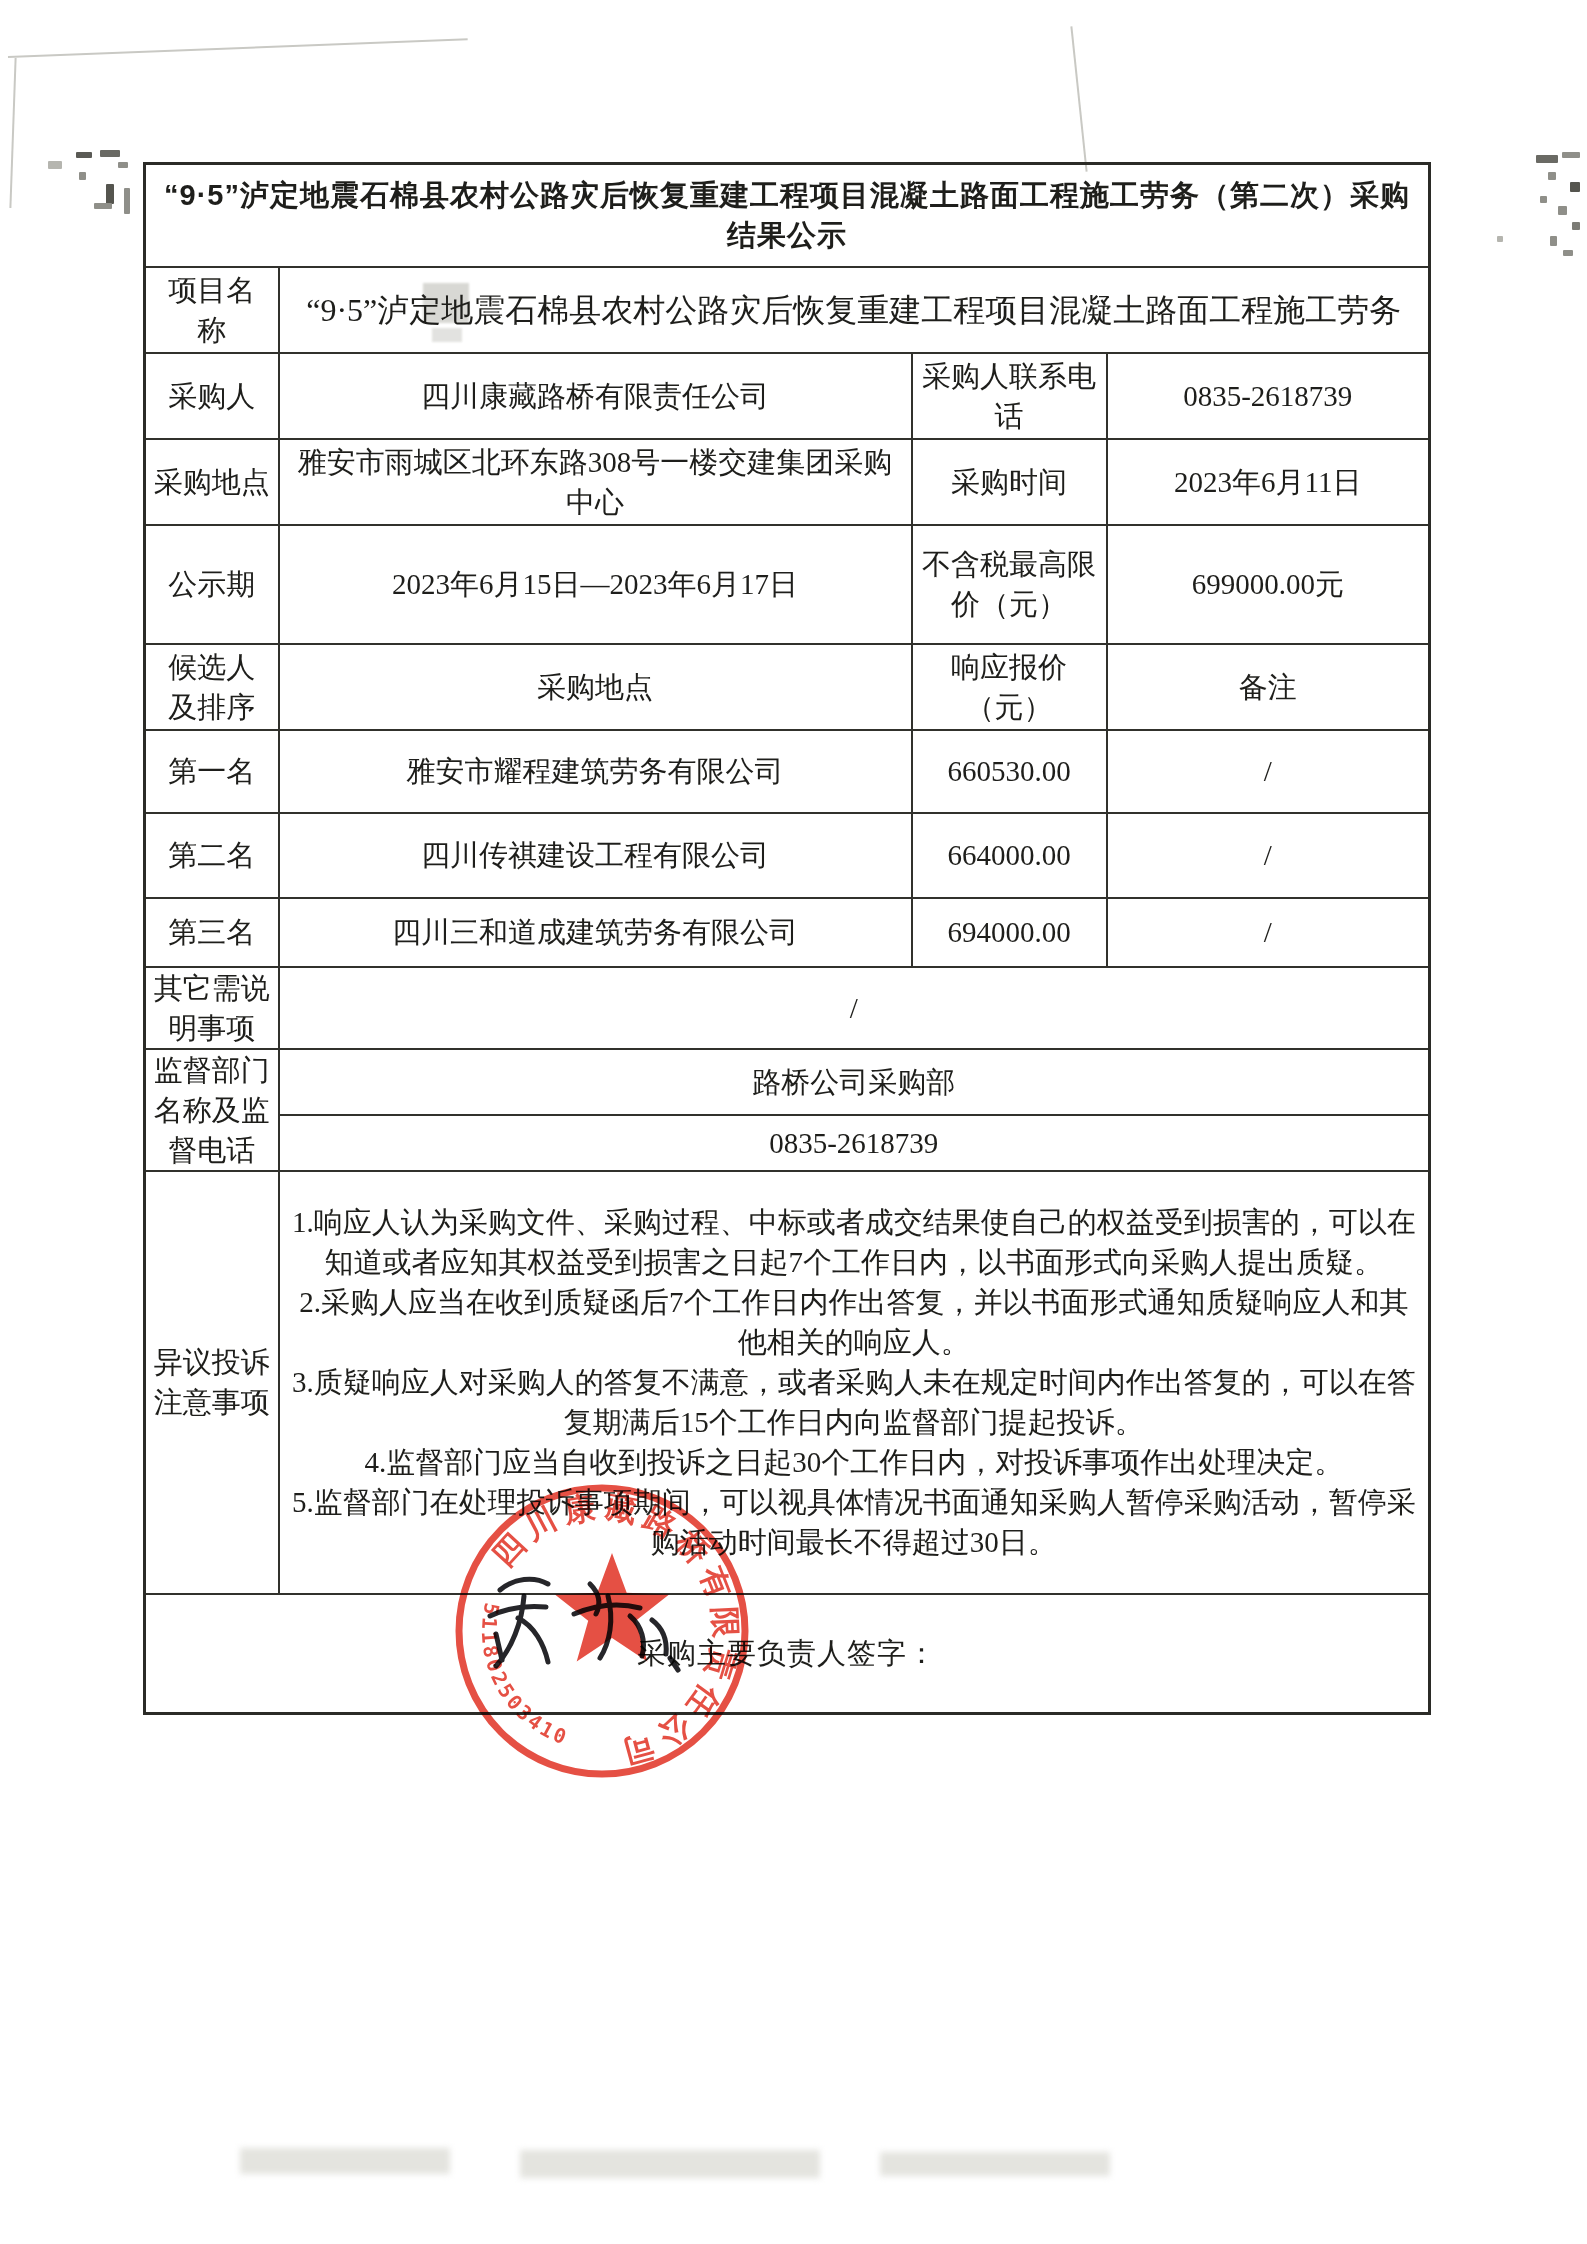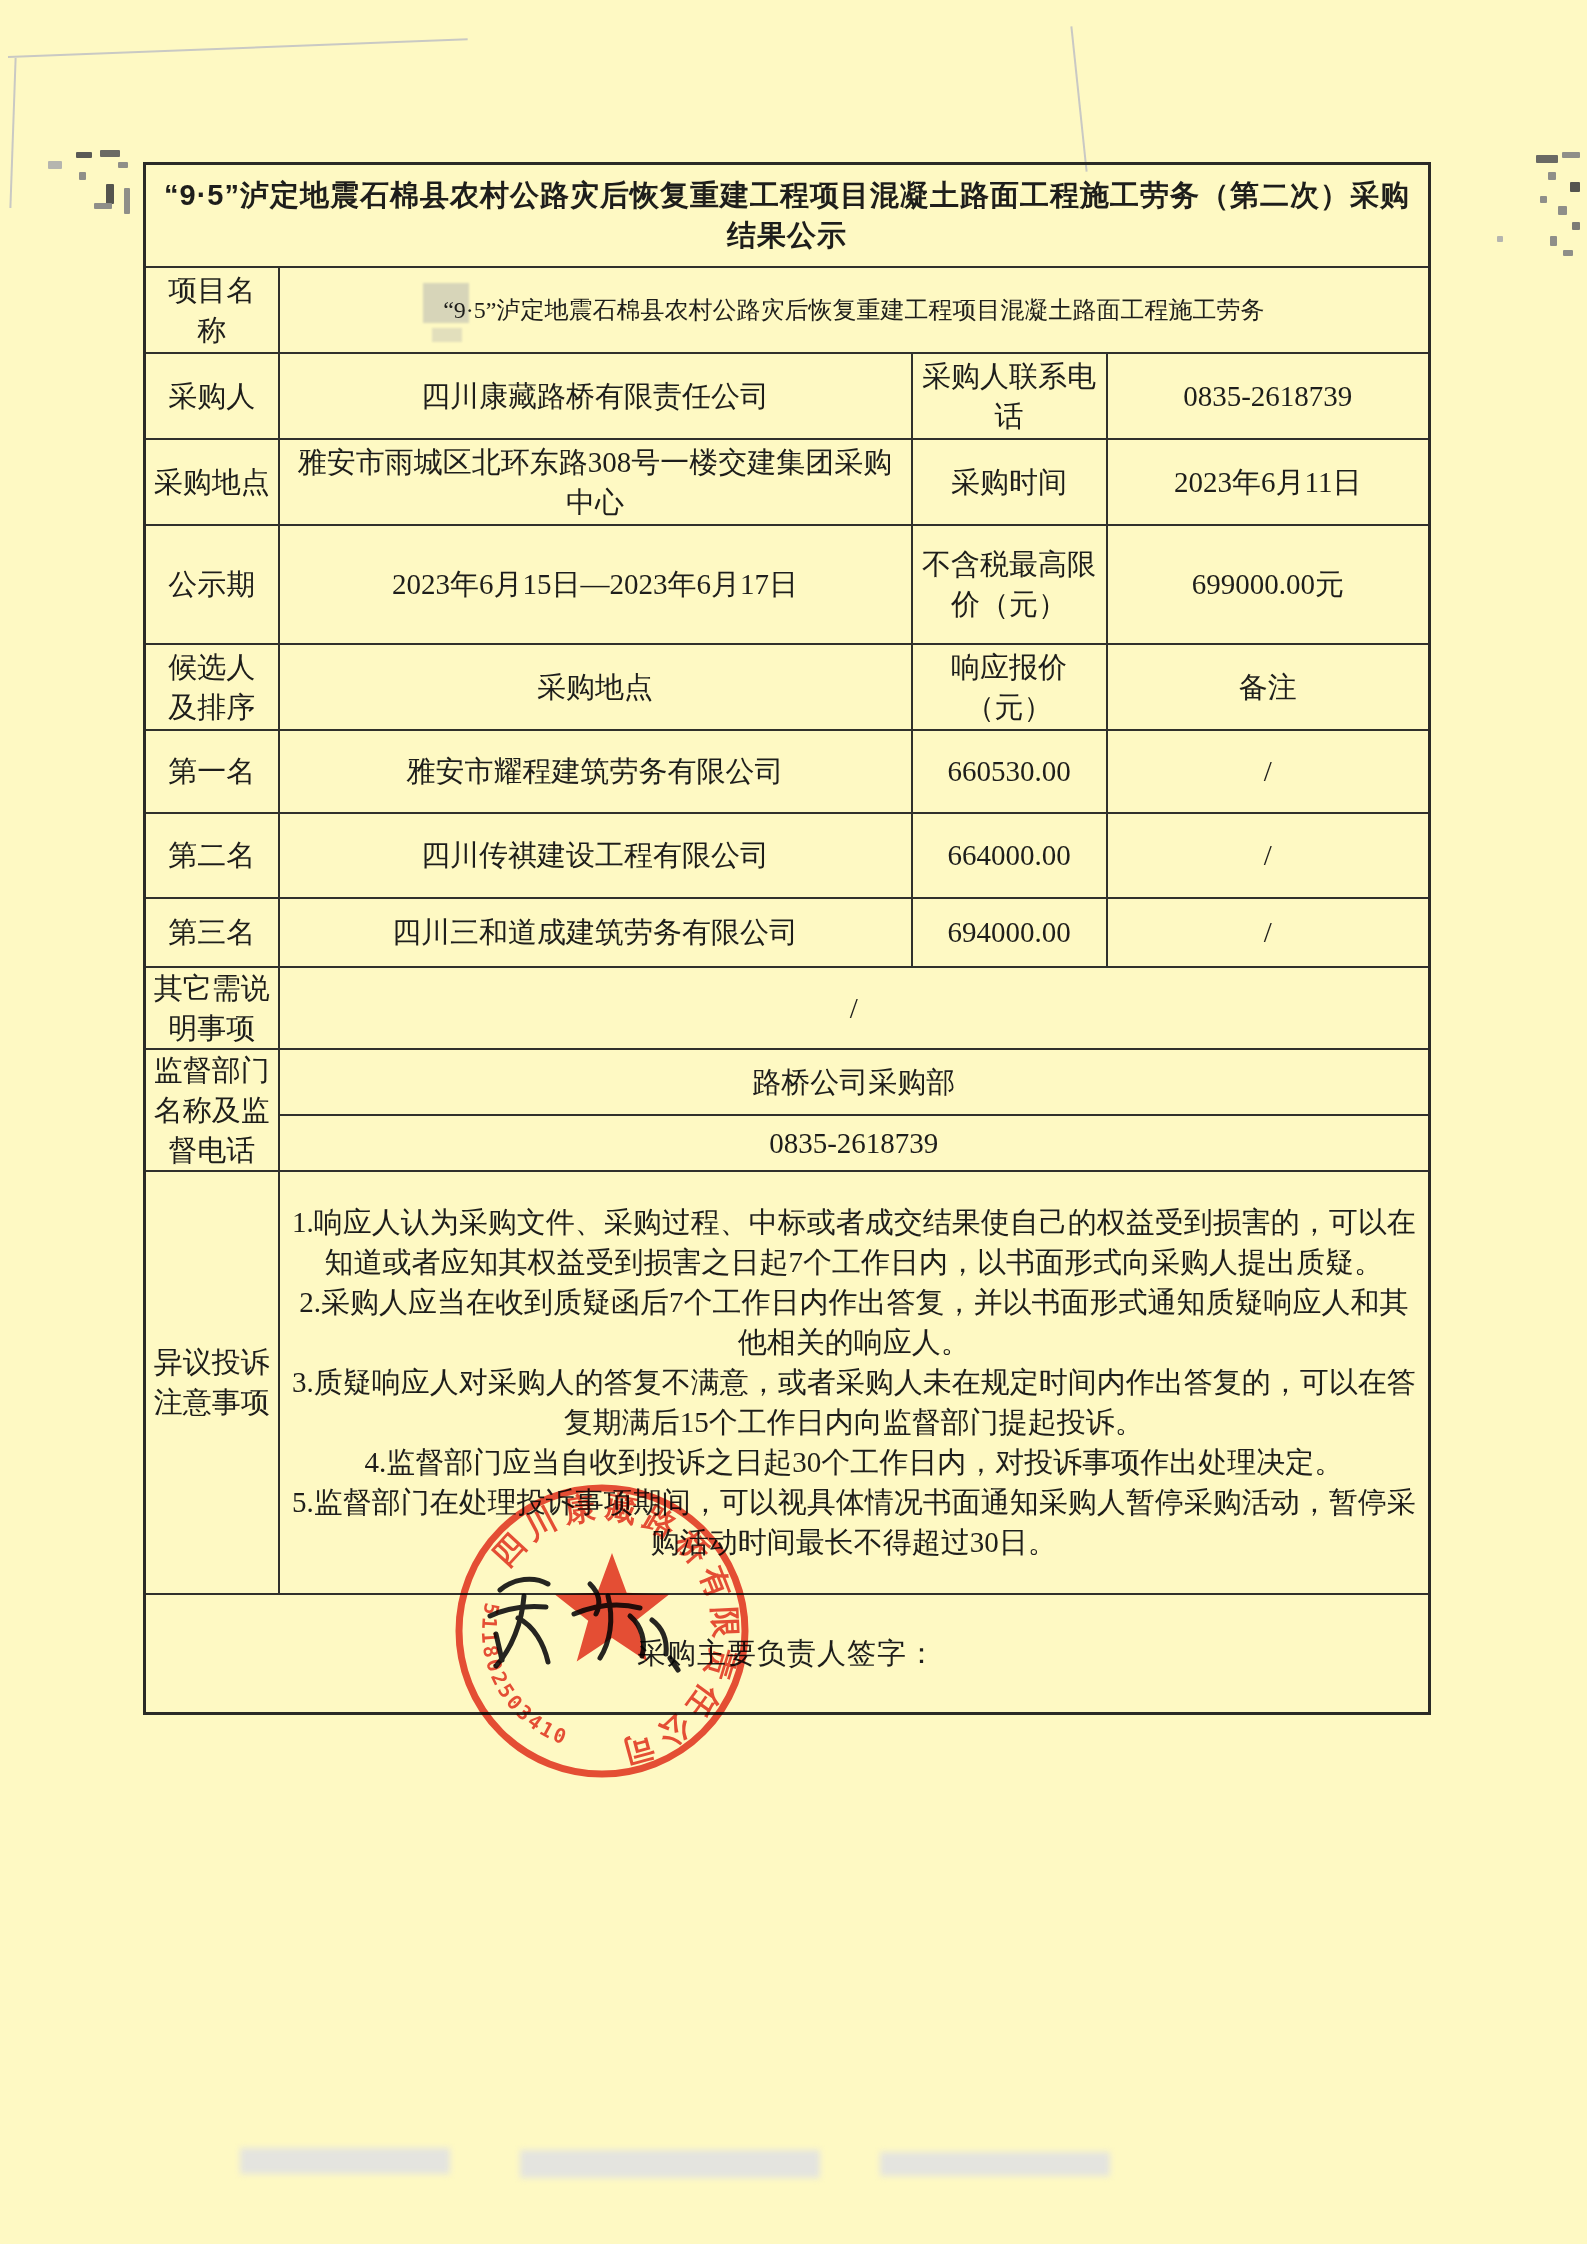--- a/index.html
+++ b/index.html
@@ -5,7 +5,7 @@
   html,body{margin:0;padding:0;background:#e9e9e6;}
   .page{
     position:relative;width:1587px;height:2244px;margin:0 auto;
-    background:#fef9c3;overflow:hidden;
+    background:#ffffff;overflow:hidden;
     font-family:"Liberation Serif","DejaVu Serif",serif;color:#1e1e1b;
   }
   

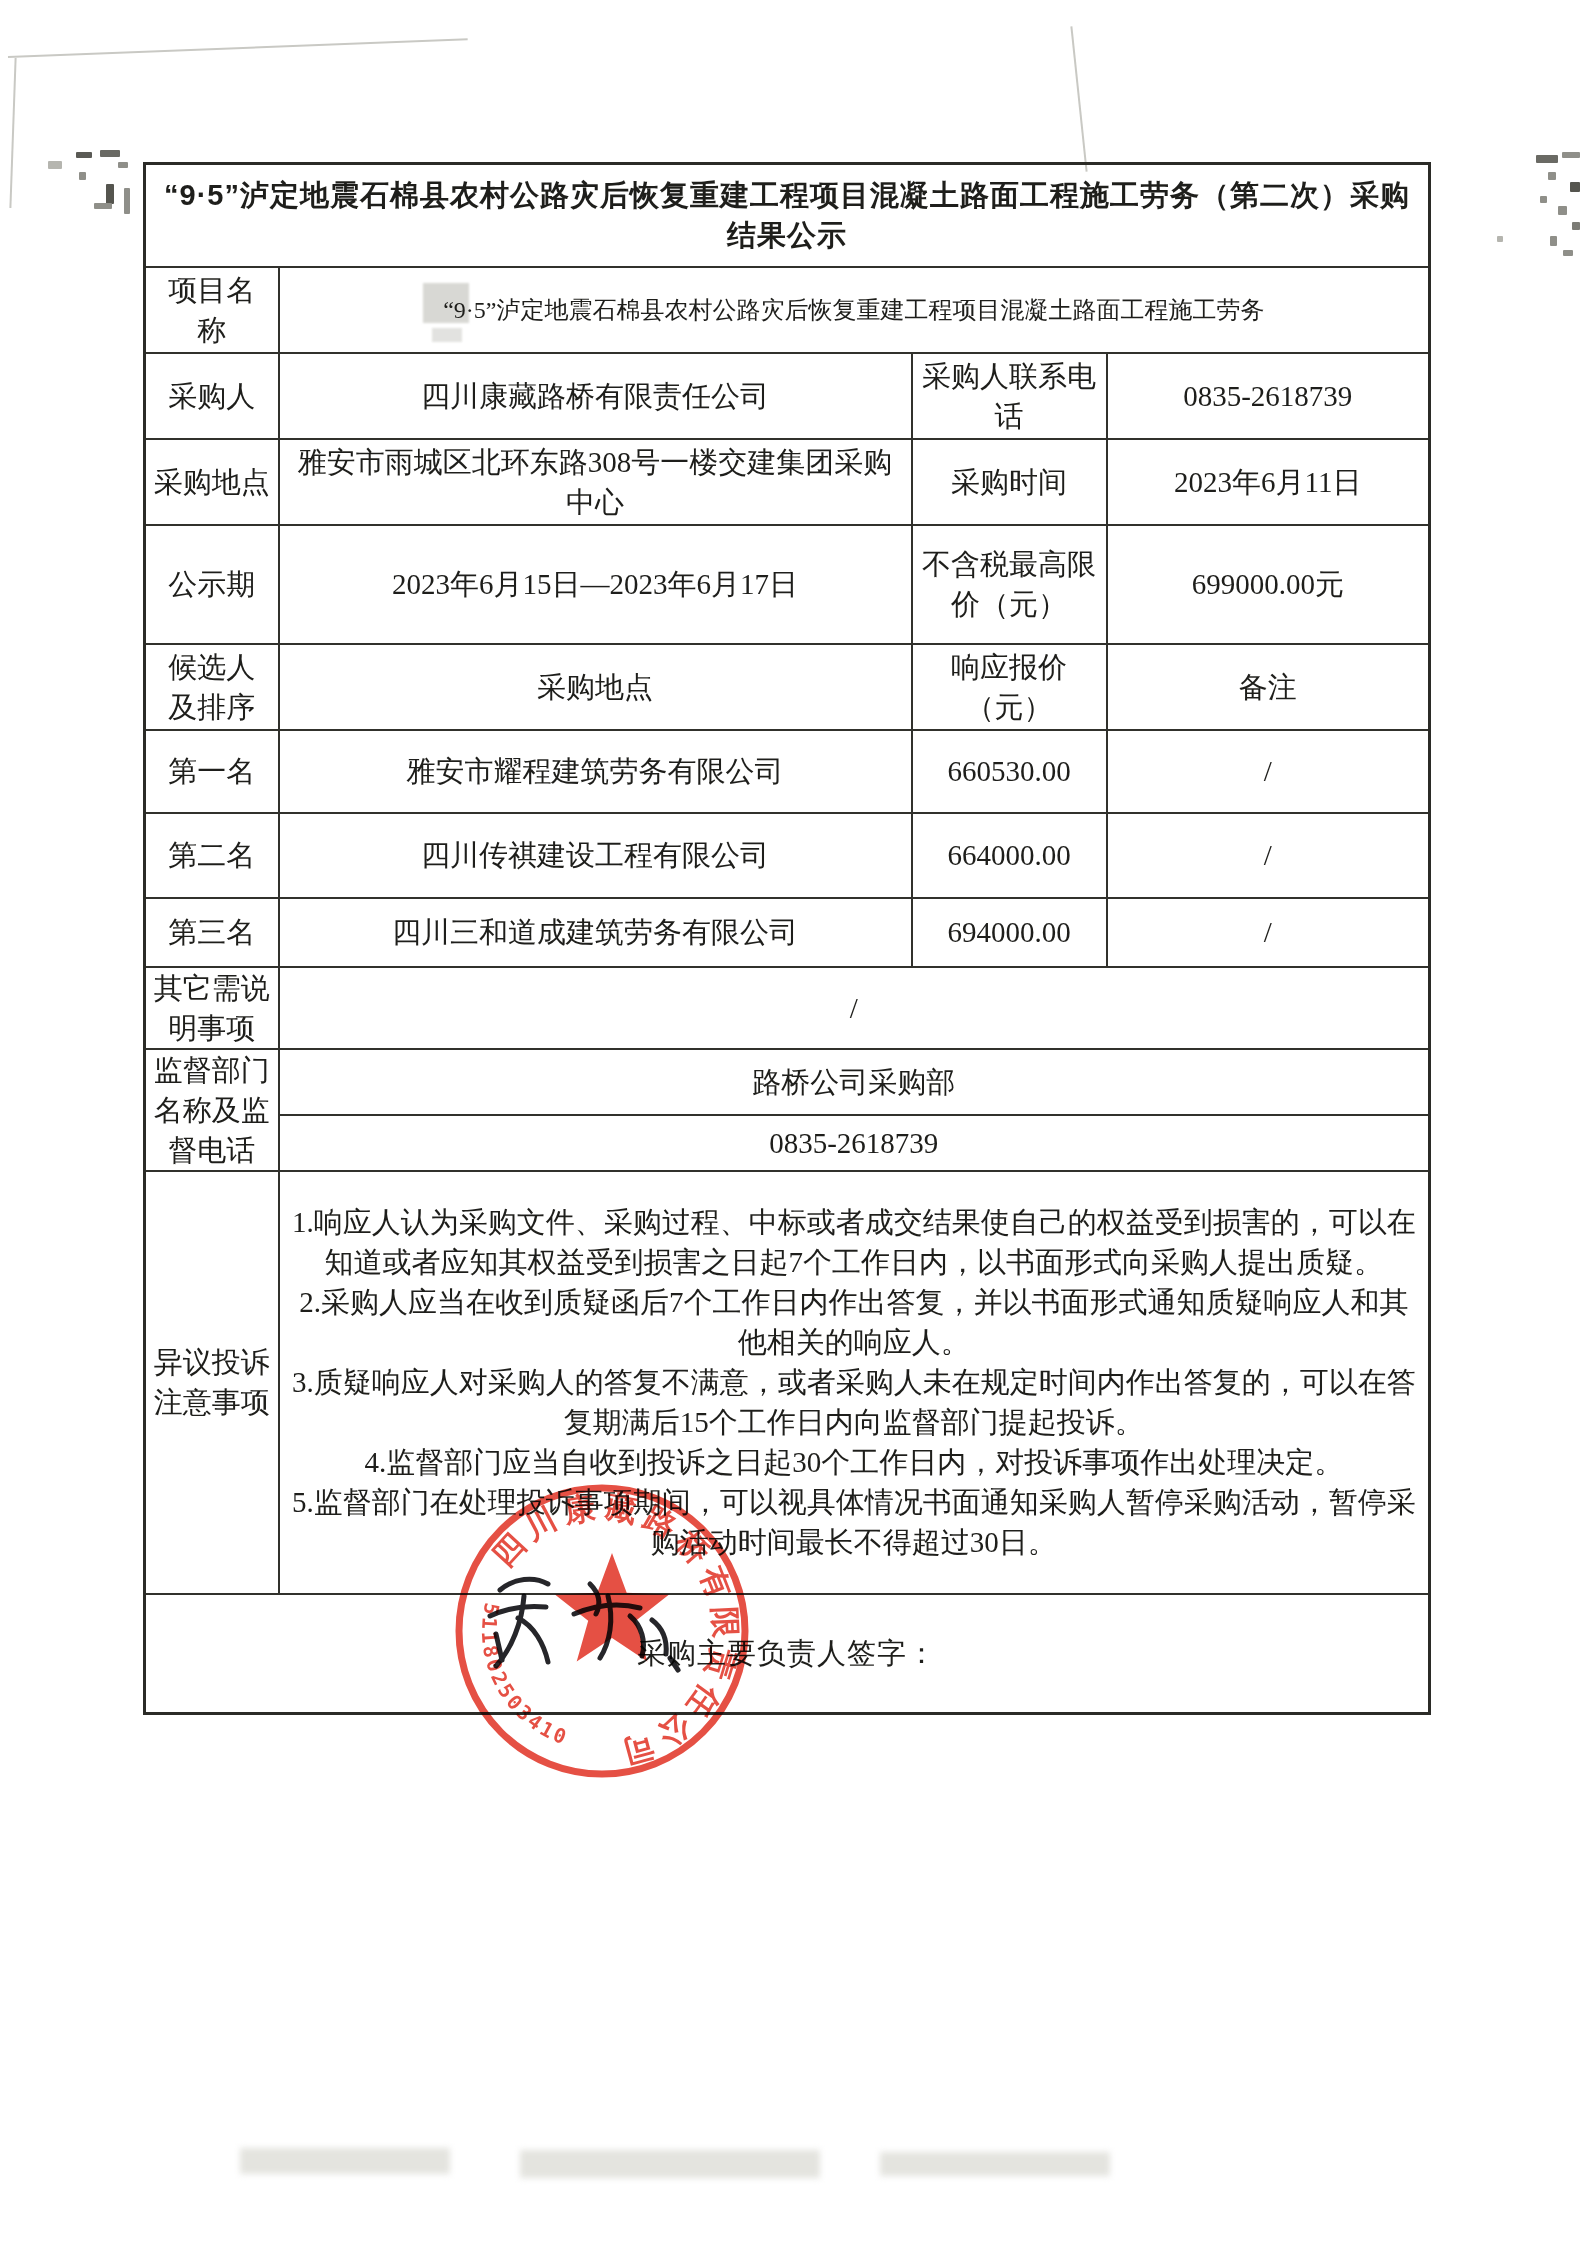--- a/index.html
+++ b/index.html
@@ -97,7 +97,7 @@
 
     <tr style="height:82px">
       <td>项目名称</td>
-      <td colspan="3" class="nw" style="font-size:24px">“9·5”泸定地震石棉县农村公路灾后恢复重建工程项目混凝土路面工程施工劳务</td>
+      <td colspan="3" class="nw" style="font-size:32px">“9·5”泸定地震石棉县农村公路灾后恢复重建工程项目混凝土路面工程施工劳务</td>
     </tr>
 
     <tr style="height:80px">

